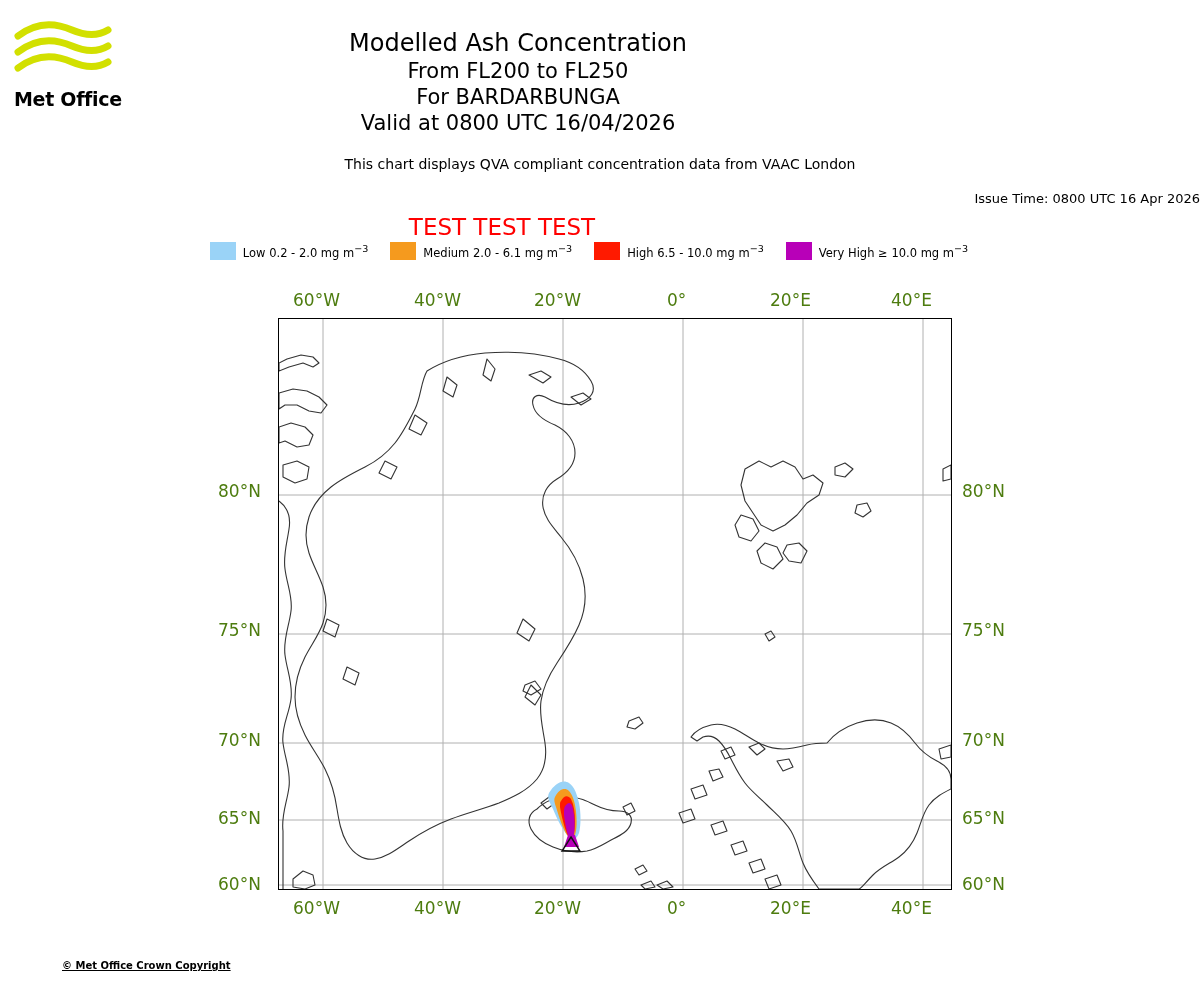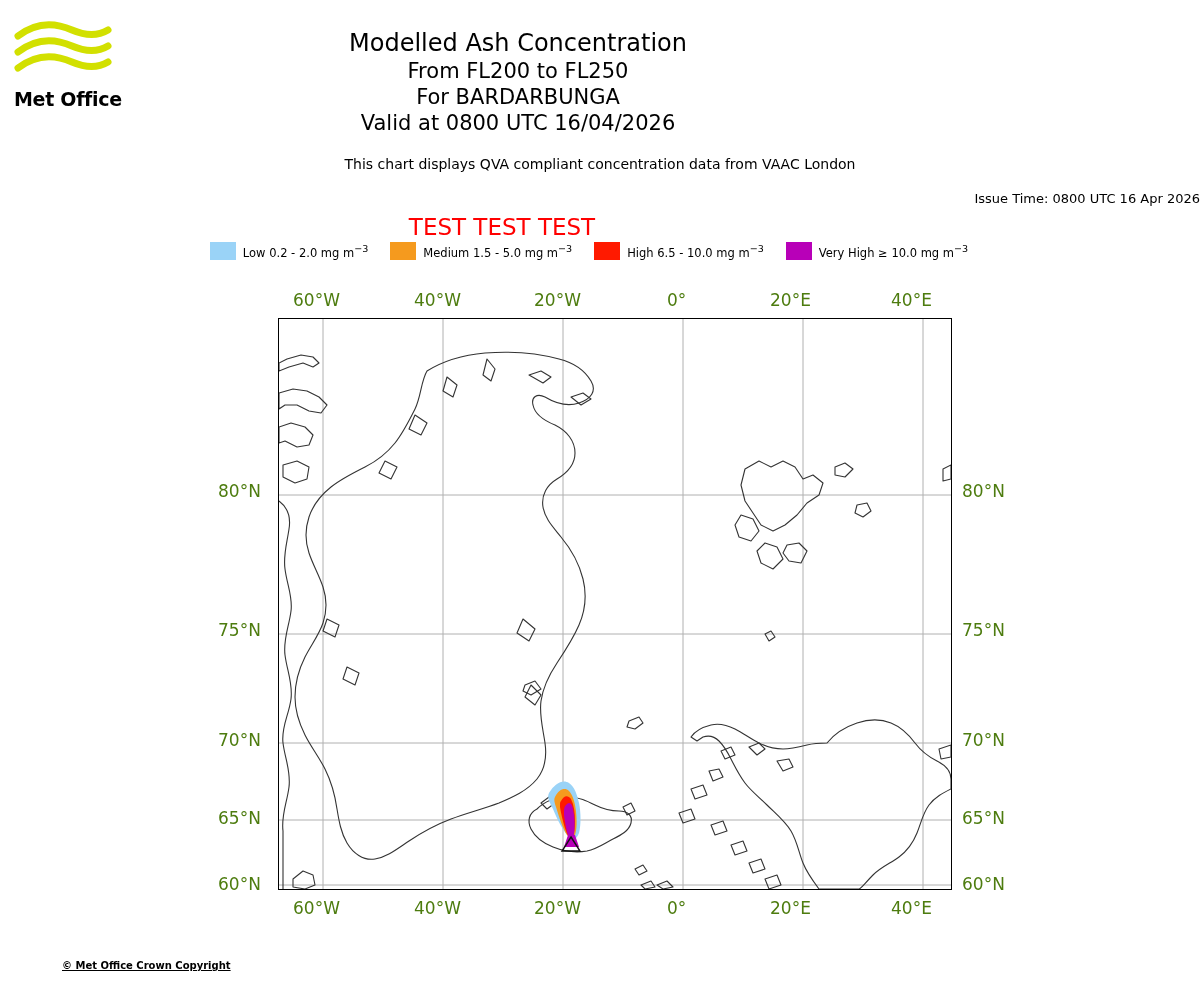--- a/index.html
+++ b/index.html
@@ -162,7 +162,7 @@
   </div>
   <div class="legend-item">
     <span class="legend-swatch" style="background:#f59a1e"></span>
-    <span class="legend-label"><span>Medium 1.5 - 5.0 mg m</span><sup>−3</sup></span>
+    <span class="legend-label"><span>Medium 2.0 - 6.1 mg m</span><sup>−3</sup></span>
   </div>
   <div class="legend-item">
     <span class="legend-swatch" style="background:#ff1a00"></span>

